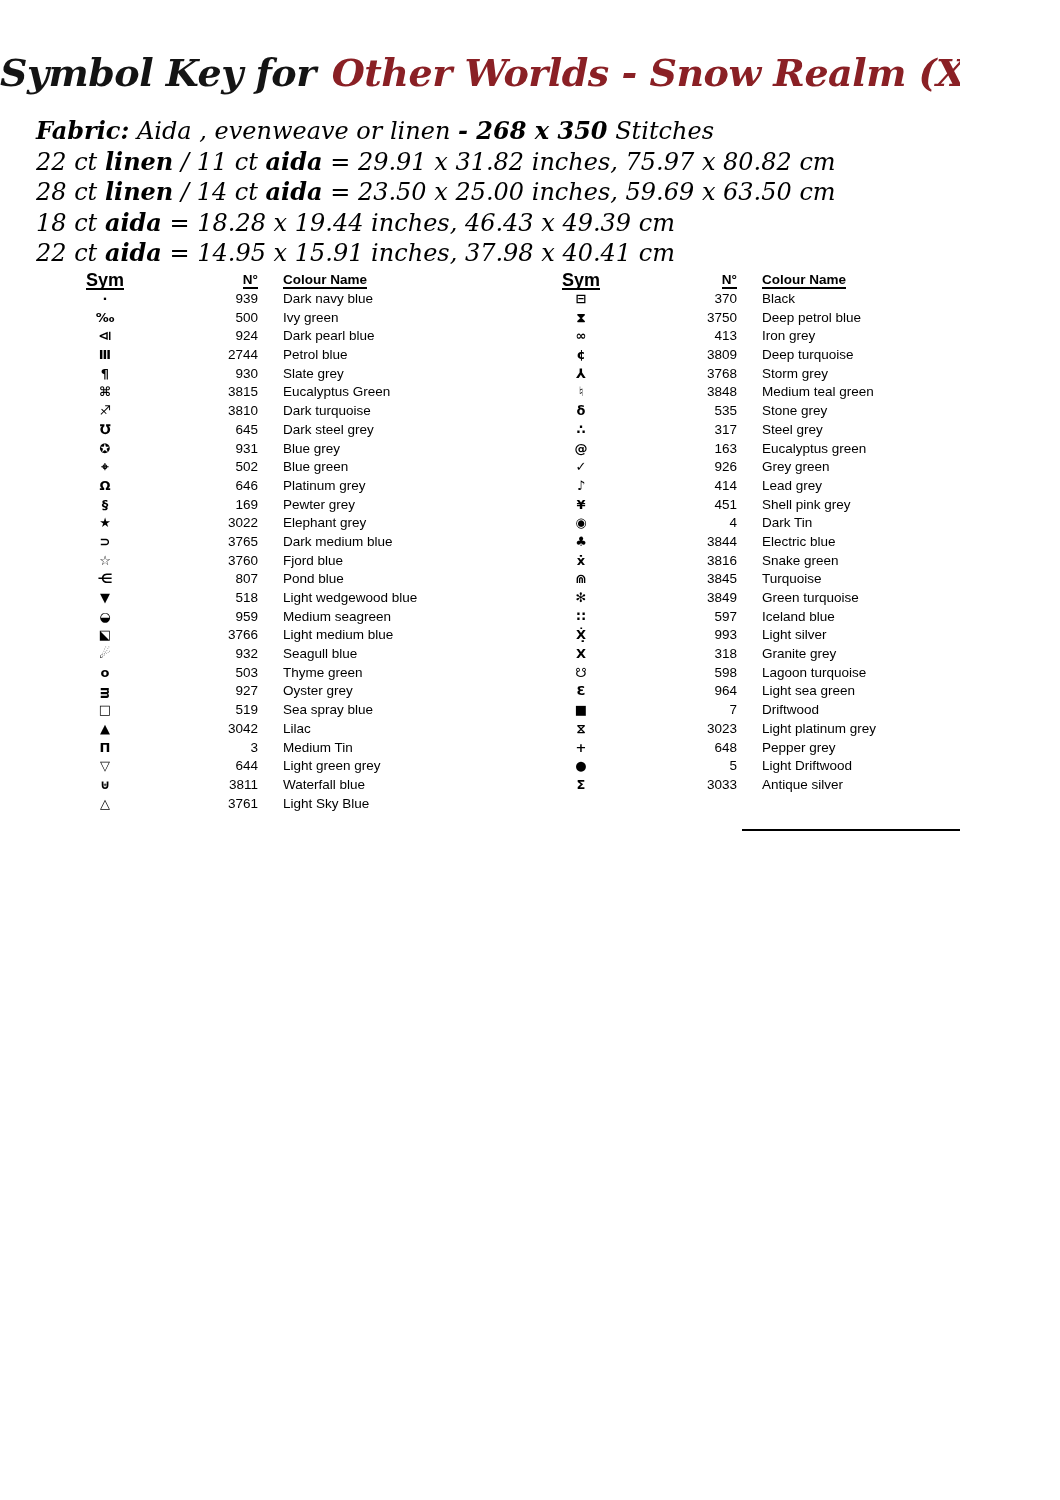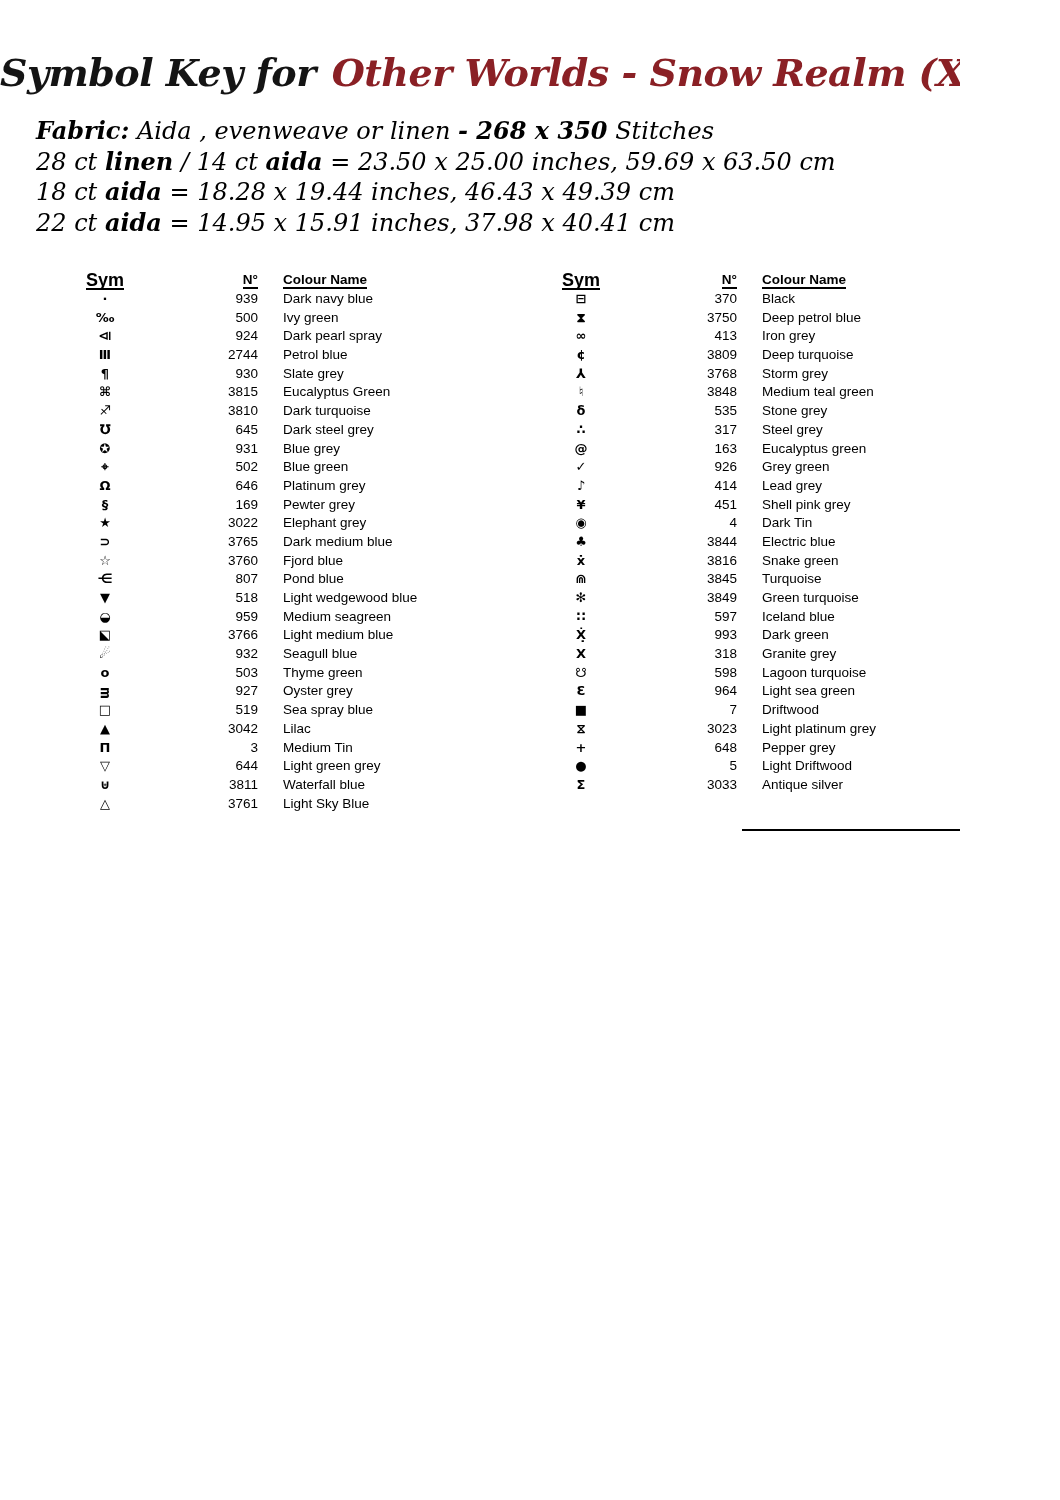--- a/index.html
+++ b/index.html
@@ -51,6 +51,7 @@
 
   <div class="fabric">
       <div class="fline"><span class="b">Fabric:</span><span>  Aida , evenweave or  linen </span><span class="b">- 268 x 350</span><span> Stitches</span></div>
+      <div class="fline"><span>22 ct </span><span class="b">linen</span><span> / 11 ct </span><span class="b">aida</span><span> = 29.91 x 31.82 inches, 75.97 x 80.82 cm</span></div>
       <div class="fline"><span>28 ct </span><span class="b">linen</span><span> / 14 ct </span><span class="b">aida</span><span> = 23.50 x 25.00 inches, 59.69 x 63.50 cm</span></div>
       <div class="fline"><span>18 ct </span><span class="b">aida</span><span>  = 18.28 x 19.44 inches, 46.43 x 49.39 cm</span></div>
       <div class="fline"><span>22 ct </span><span class="b">aida</span><span> = 14.95 x 15.91 inches, 37.98 x 40.41 cm</span></div>

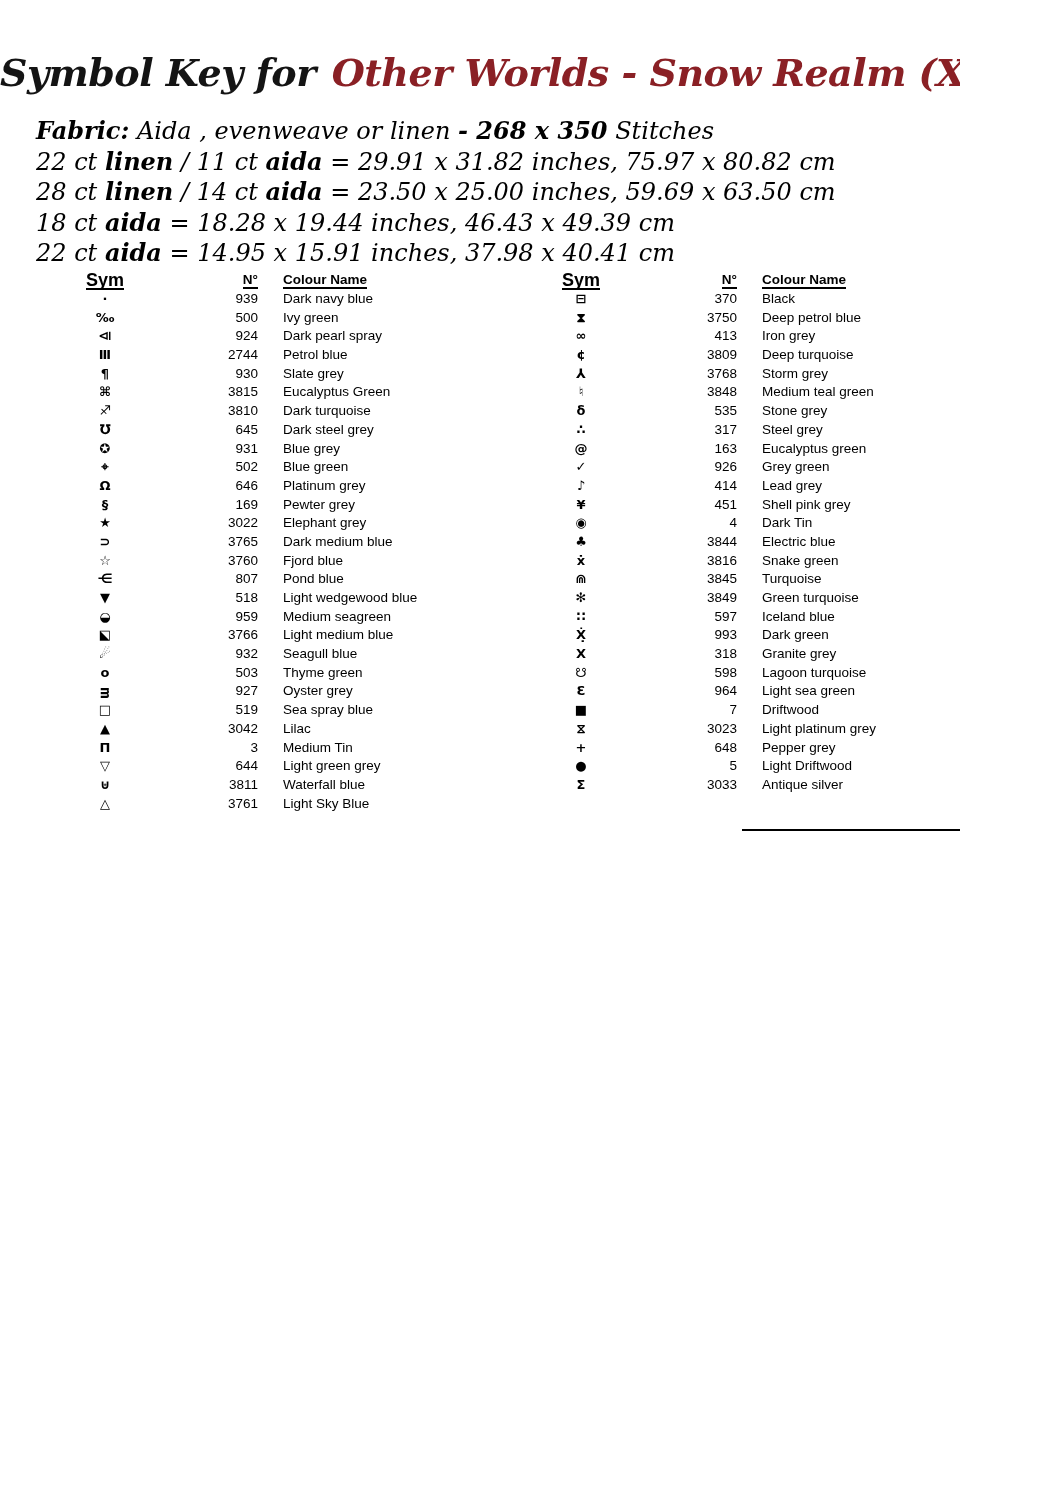--- a/index.html
+++ b/index.html
@@ -77,7 +77,7 @@
         <div class="krow">
           <span class="c-sym">⧏</span>
           <span class="c-num">924</span>
-          <span class="c-name">Dark pearl spray</span>
+          <span class="c-name">Dark pearl blue</span>
         </div>
         <div class="krow">
           <span class="c-sym">Ⅲ</span>

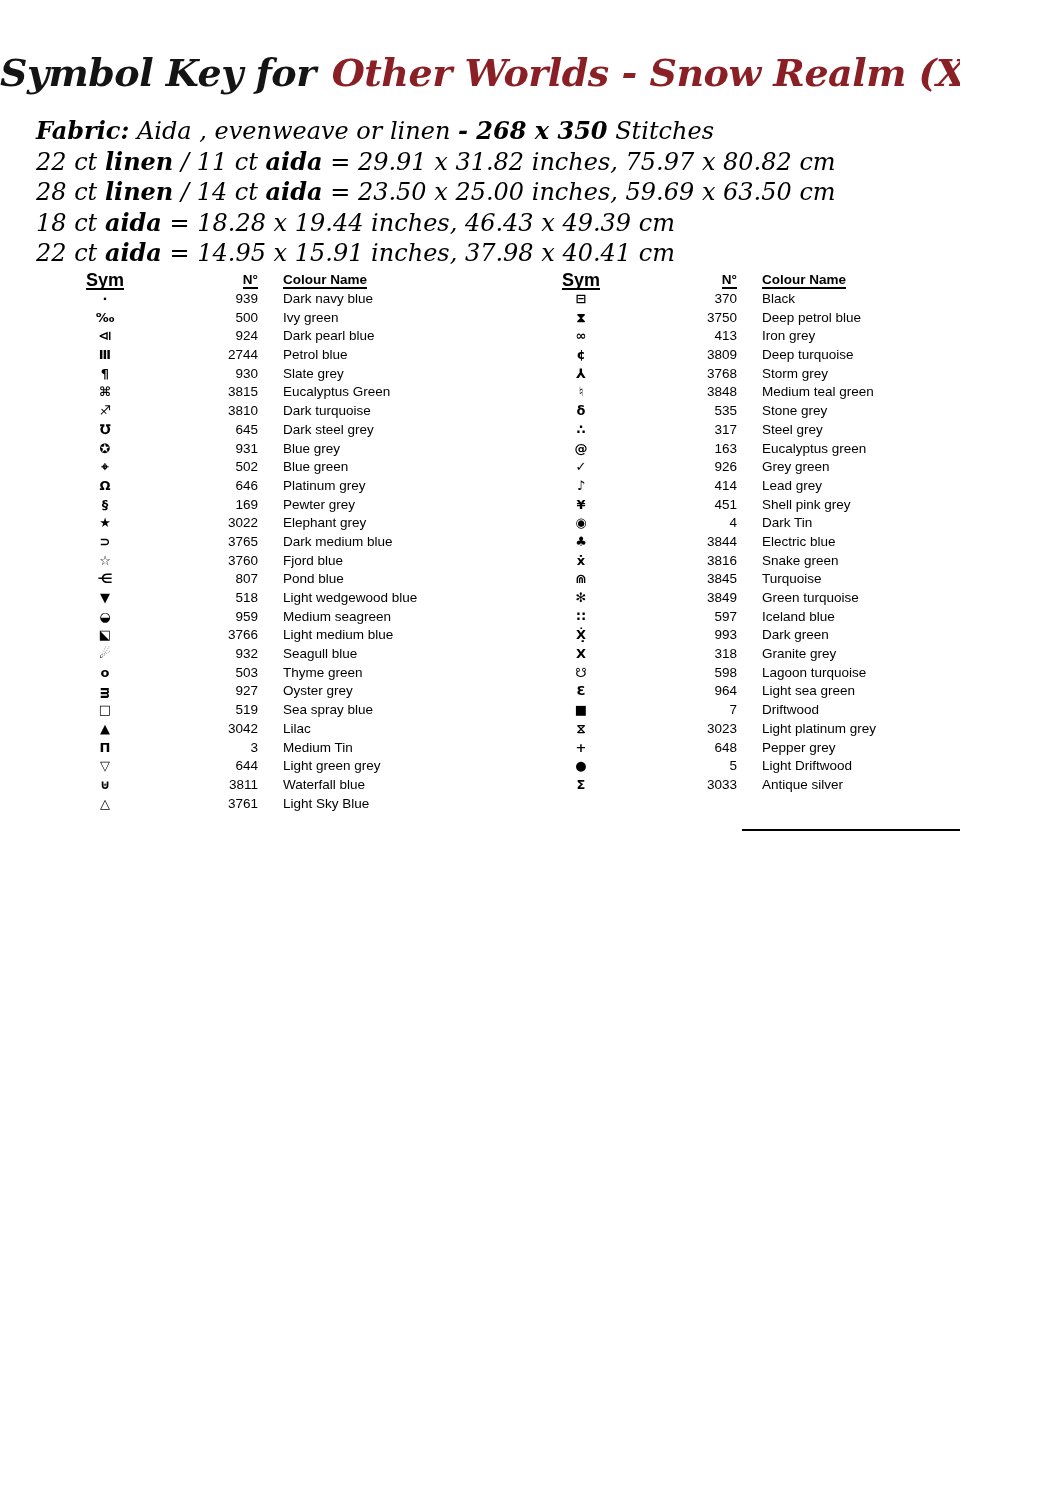--- a/index.html
+++ b/index.html
@@ -307,7 +307,7 @@
         <div class="krow">
           <span class="c-sym">Ẋ̣</span>
           <span class="c-num">993</span>
-          <span class="c-name">Dark green</span>
+          <span class="c-name">Light silver</span>
         </div>
         <div class="krow">
           <span class="c-sym">X</span>

